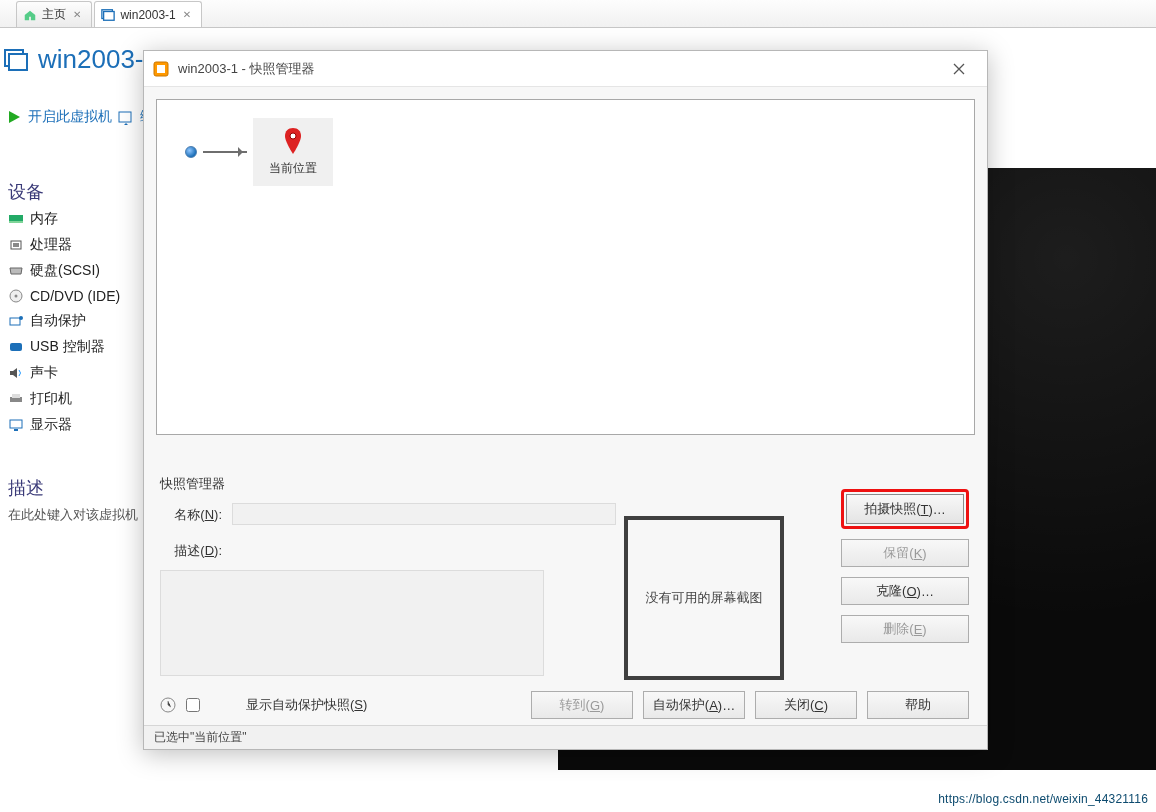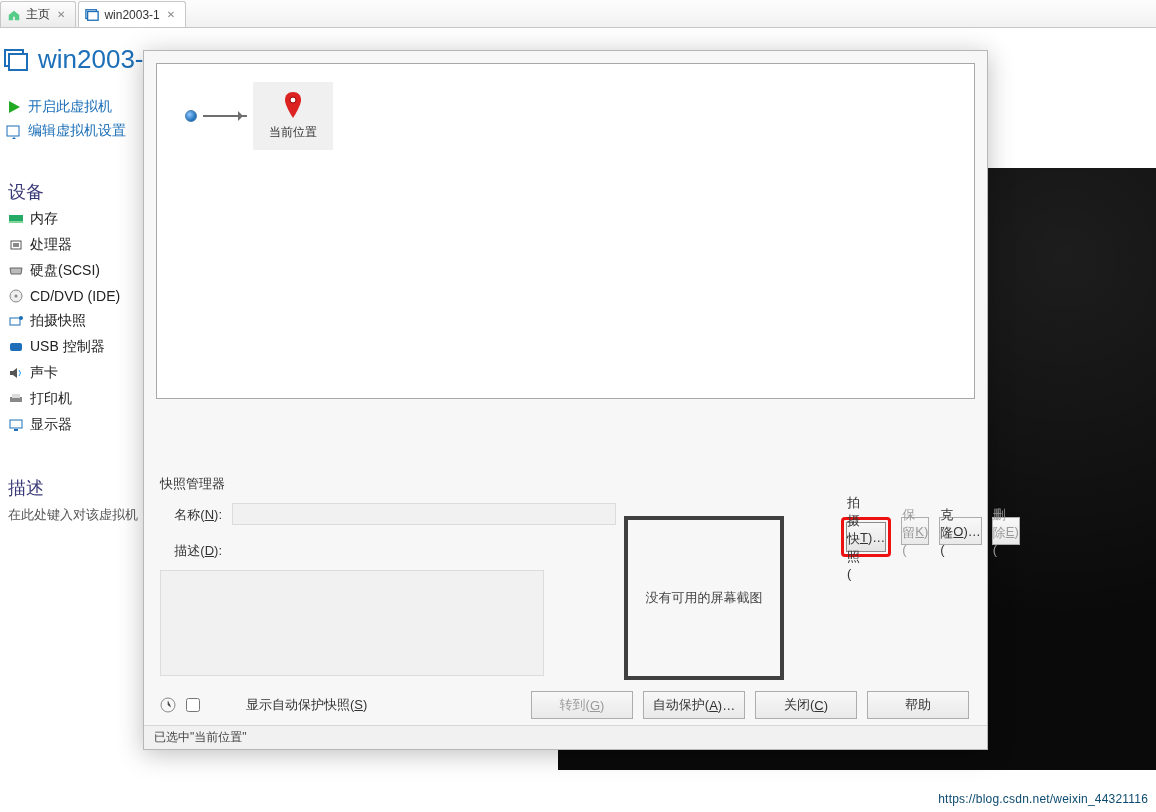--- a/index.html
+++ b/index.html
@@ -6,7 +6,7 @@
 body { width: 1156px; height: 812px; background: #fff; overflow: hidden; position: relative; font-size: 13px; color: #333; }
 
 
-.tabstrip { height: 28px; background: linear-gradient(#fdfdfd,#f1f1f1); display: flex; align-items: flex-end; padding-left: 0; border-bottom: 1px solid #c7c7c7; }
+.tabstrip { height: 28px; background: linear-gradient(#fdfdfd,#f1f1f1); display: flex; align-items: flex-end; padding-left: 16px; border-bottom: 1px solid #c7c7c7; }
 .tab { display: flex; align-items: center; height: 26px; padding: 0 8px 0 6px; border: 1px solid #c7c7c7; border-bottom: none; background: #fff; margin-right: 2px; border-radius: 3px 3px 0 0; gap: 5px; font-size: 12px; }
 .tab.inactive { background: linear-gradient(#fdfdfd,#ebebeb); }
 .tab .close { color: #888; font-size: 10px; padding: 0 2px; }

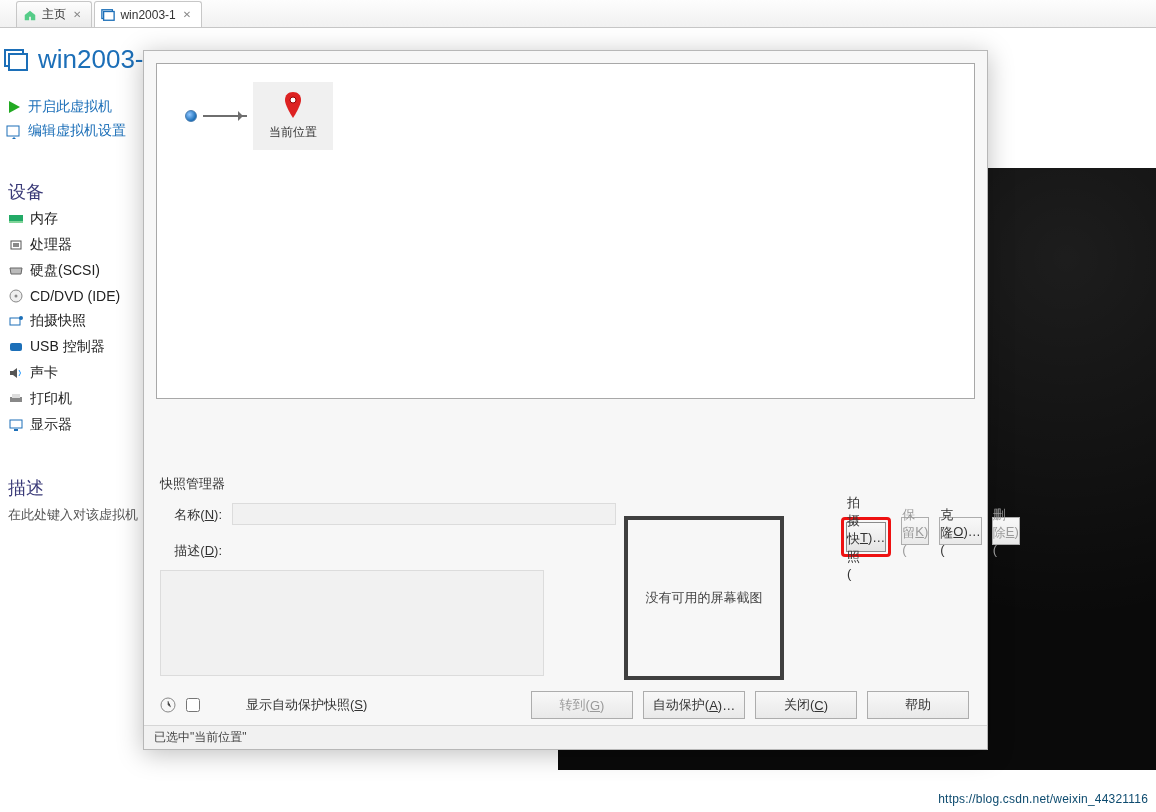--- a/index.html
+++ b/index.html
@@ -233,6 +233,20 @@
   <div class="watermark">https://blog.csdn.net/weixin_44321116</div>
 
   <div class="modal">
+    <div class="titlebar">
+      <span class="appicon">
+        <svg viewBox="0 0 18 18">
+            <rect x="2" y="2" width="14" height="14" rx="2" fill="#f90" stroke="#c70"></rect>
+            <rect x="5" y="5" width="8" height="8" fill="#fff"></rect>
+          </svg>
+      </span>
+      <span class="ttl">win2003-1 - 快照管理器</span>
+      <span class="winclose">
+        <svg width="12" height="12" viewBox="0 0 12 12">
+            <path stroke="currentColor" stroke-width="1.3" d="M1 1l10 10M11 1L1 11"></path>
+          </svg>
+      </span>
+    </div>
 
     <div class="snapshot-tree">
       <div class="tree-node">

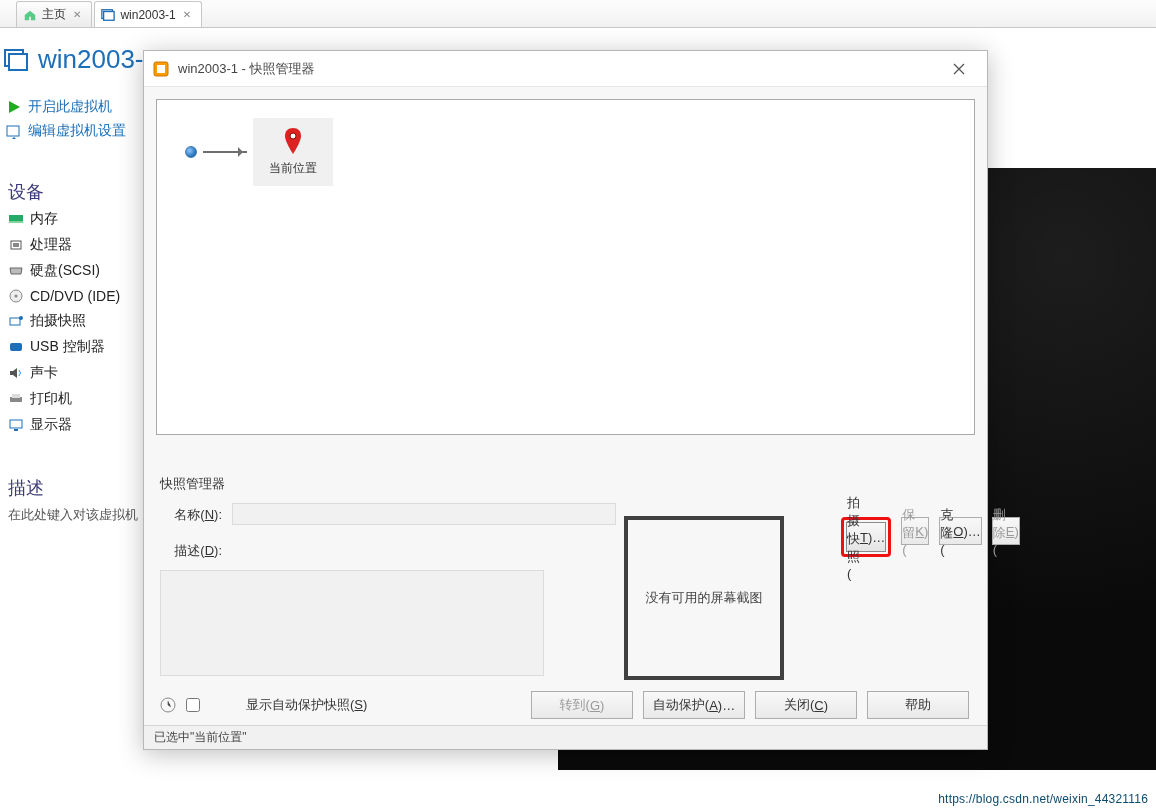--- a/index.html
+++ b/index.html
@@ -18,7 +18,7 @@
 .vm-title-row .vmicon { width: 26px; height: 26px; }
 .vm-title { font-size: 26px; color: #1c6fb8; font-weight: 400; }
 
-.actions { position: absolute; left: 6px; top: 70px; display: flex; flex-direction: column; gap: 6px; }
+.actions { position: absolute; left: 6px; top: 80px; display: flex; flex-direction: row; gap: 6px; }
 .action { display: flex; align-items: center; gap: 6px; color: #1c6fb8; font-size: 14px; }
 .action .aicon { width: 16px; height: 16px; display: inline-flex; align-items: center; justify-content: center; }
 

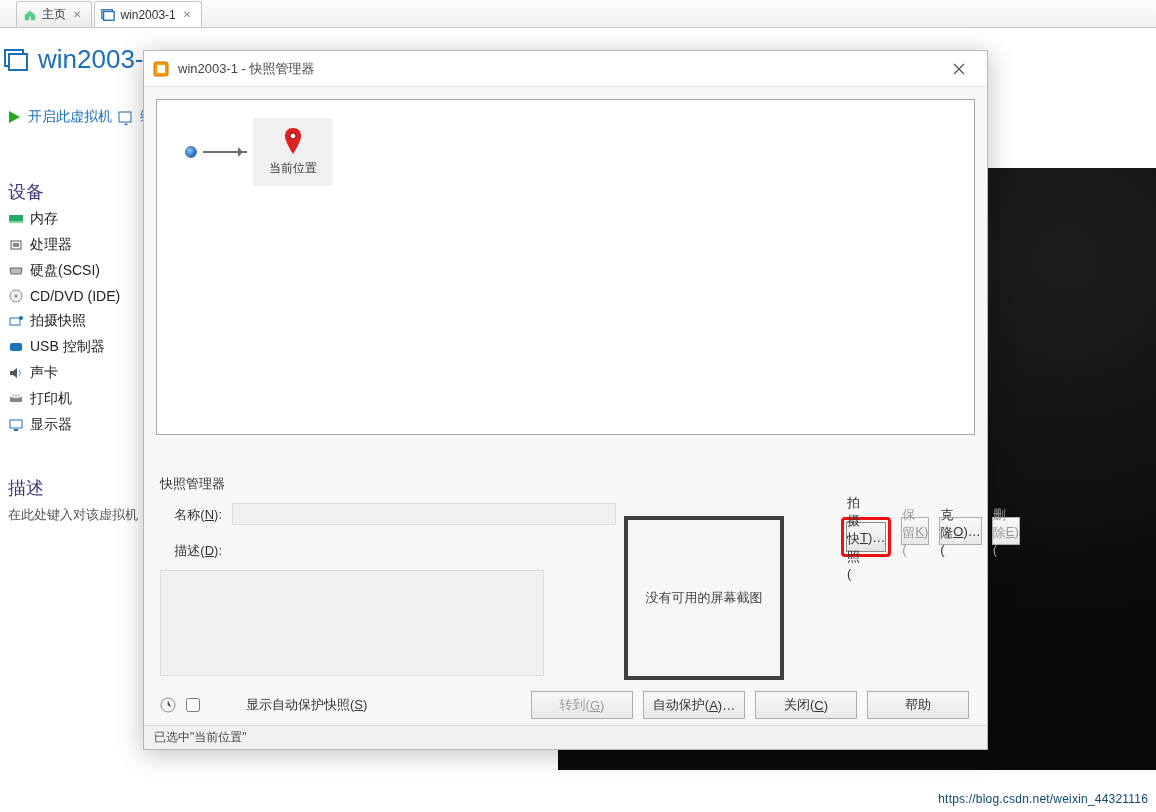--- a/index.html
+++ b/index.html
@@ -187,7 +187,7 @@
             <circle cx="13" cy="4" r="2" fill="#1c6fb8"></circle>
           </svg>
         </span>
-        <span>拍摄快照</span>
+        <span>自动保护</span>
       </div>
     <div class="device">
         <span class="dicon">

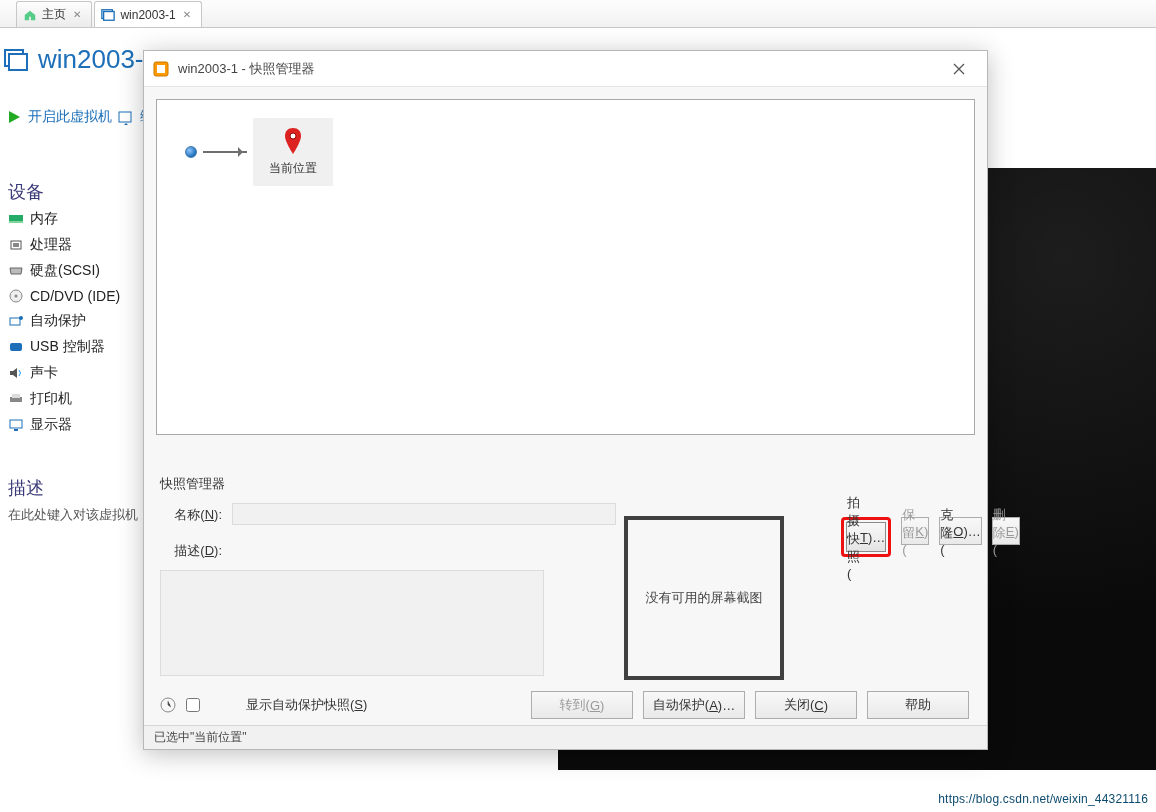--- a/index.html
+++ b/index.html
@@ -67,7 +67,7 @@
 .screenshot-box { position: absolute; left: 480px; top: 448px; width: 160px; height: 164px; border: 4px solid #404040; display: flex; align-items: center; justify-content: center; font-size: 13px; color: #444; background: #f7f7f7; margin-top: 17px; }
 
 
-.side-buttons { position: absolute; right: 18px; top: 438px; width: 128px; display: flex; gap: 10px; margin-top: 28px; }
+.side-buttons { position: absolute; right: 18px; top: 438px; width: 128px; display: flex; flex-direction: column; gap: 10px; }
 .btn { height: 28px; border: 1px solid #adadad; background: linear-gradient(#f8f8f8,#e9e9e9); font-size: 13px; display: flex; align-items: center; justify-content: center; cursor: pointer; }
 .btn u { text-decoration: underline; }
 .btn.disabled { color: #9a9a9a; cursor: default; }

